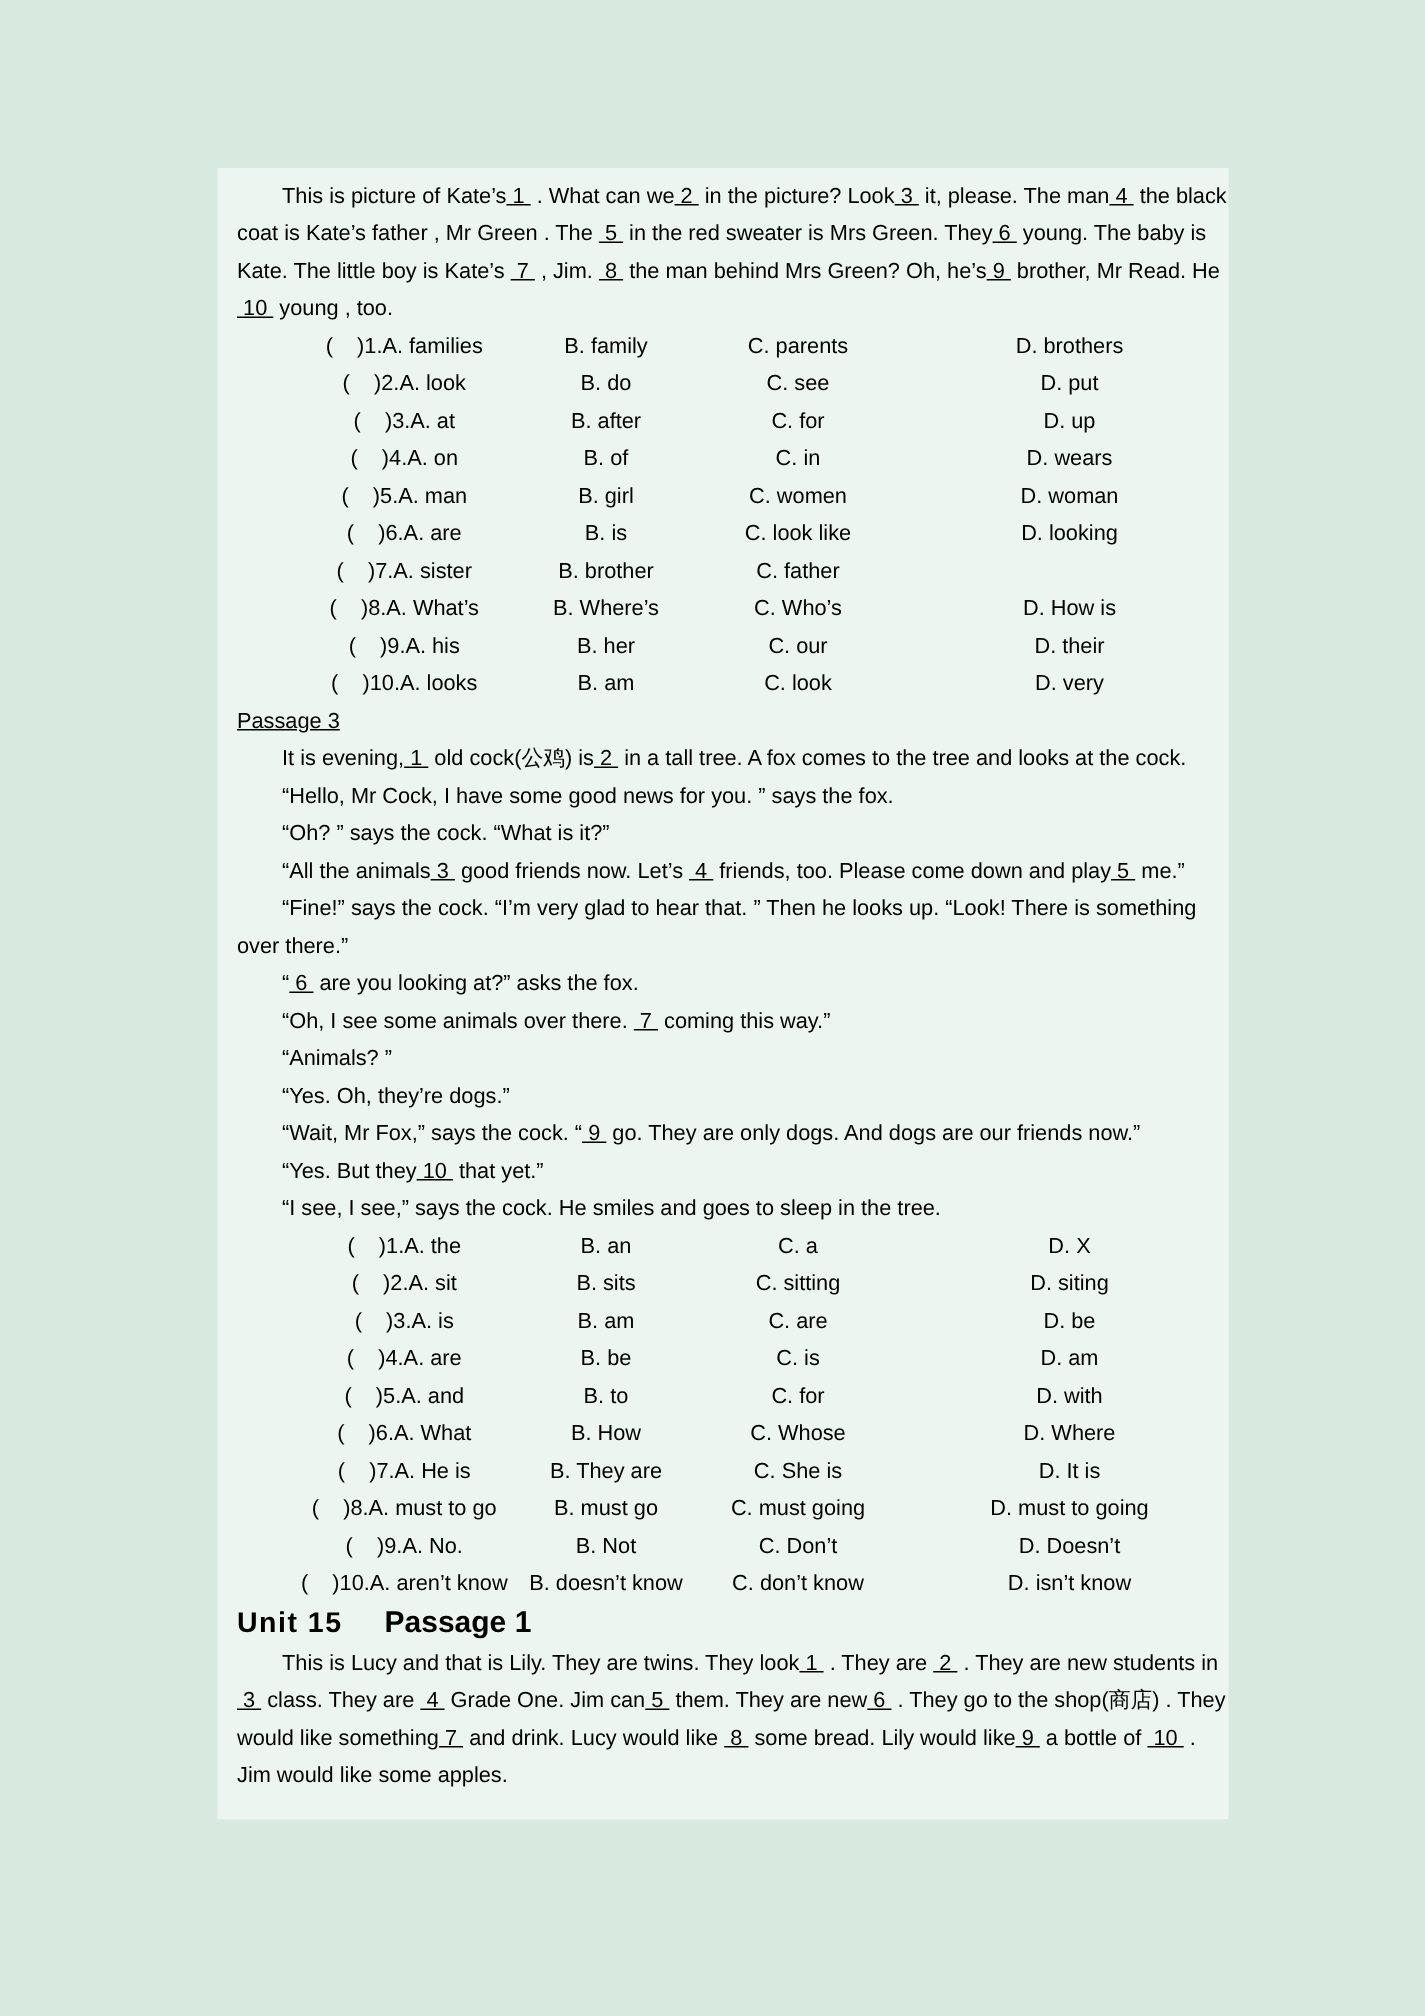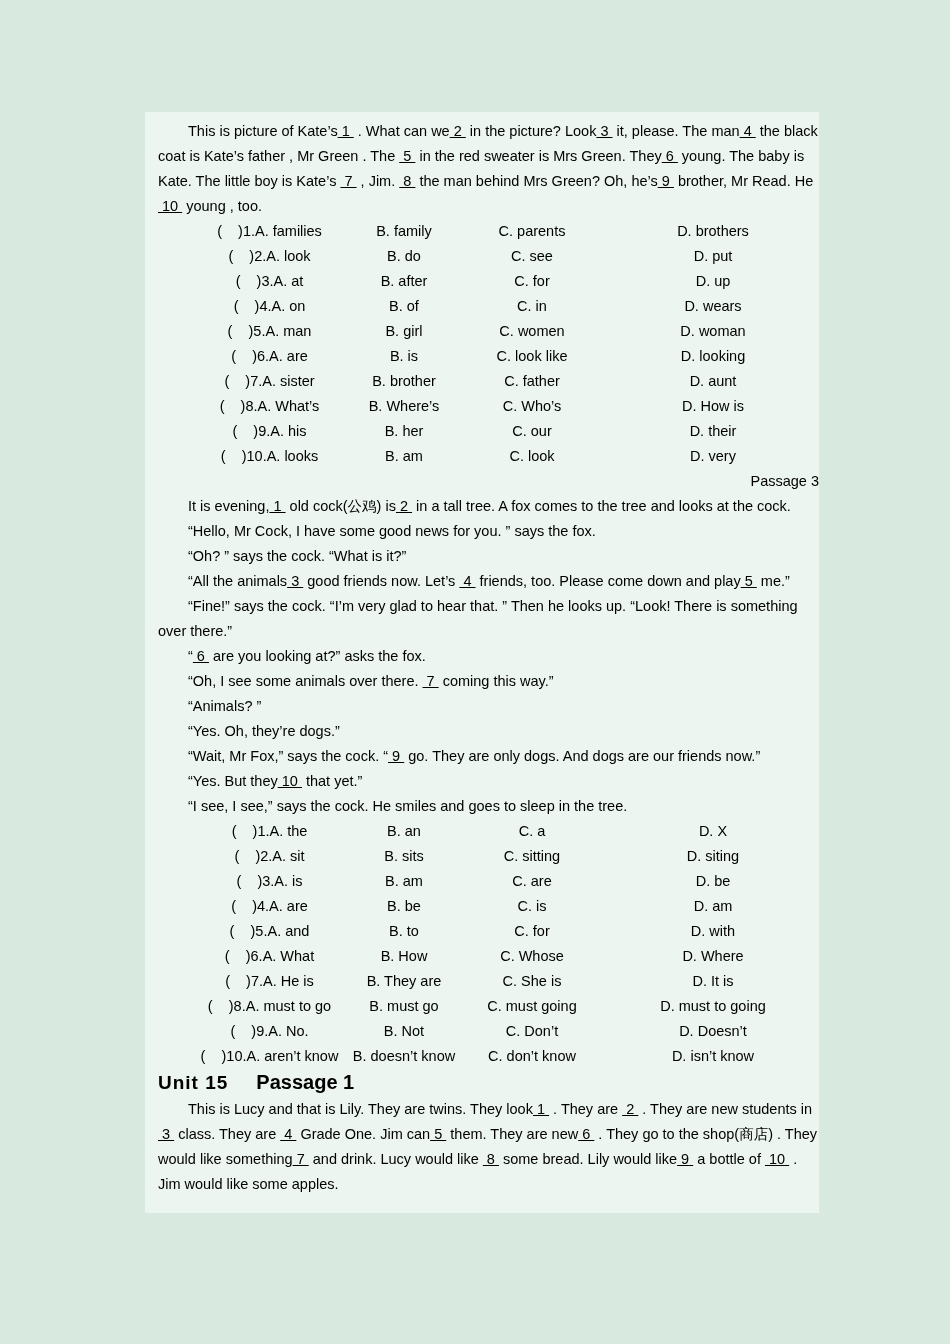--- a/index.html
+++ b/index.html
@@ -80,7 +80,6 @@
         <span class="opt-cell">(    )7.A. sister</span>
         <span class="opt-cell">B. brother</span>
         <span class="opt-cell">C. father</span>
-        <span class="opt-cell">D. aunt</span>
       </div>
       <div class="opt-row">
         <span class="opt-cell">(    )8.A. What’s</span>

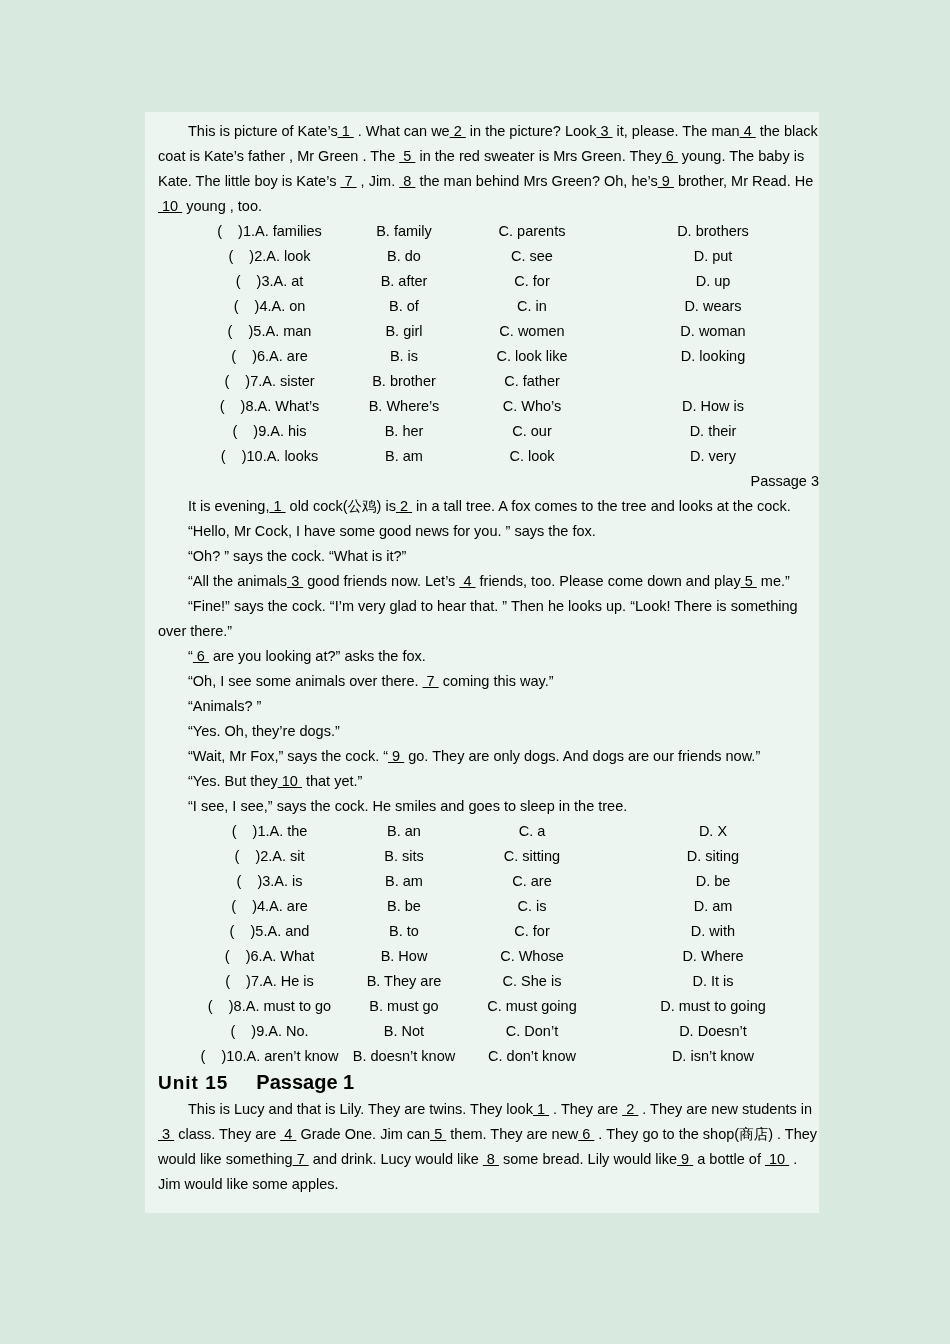--- a/index.html
+++ b/index.html
@@ -25,7 +25,7 @@
   .options { margin-left:30px;text-align:center; }
   .opt-row { display:grid; grid-template-columns:163px 106px 150px auto; }
   .opt-cell { white-space:pre; overflow:visible; }
-  .passage-title { text-align:right; }
+  .passage-title { text-align:left;text-decoration:underline; }
   .unit-head { font-weight:bold; line-height:26px; }
   .unit-title { font-family:Liberation Sans, sans-serif; font-size:19px; letter-spacing:1px; }
   .unit-sub { font-size:20px; margin-left:28px; }

